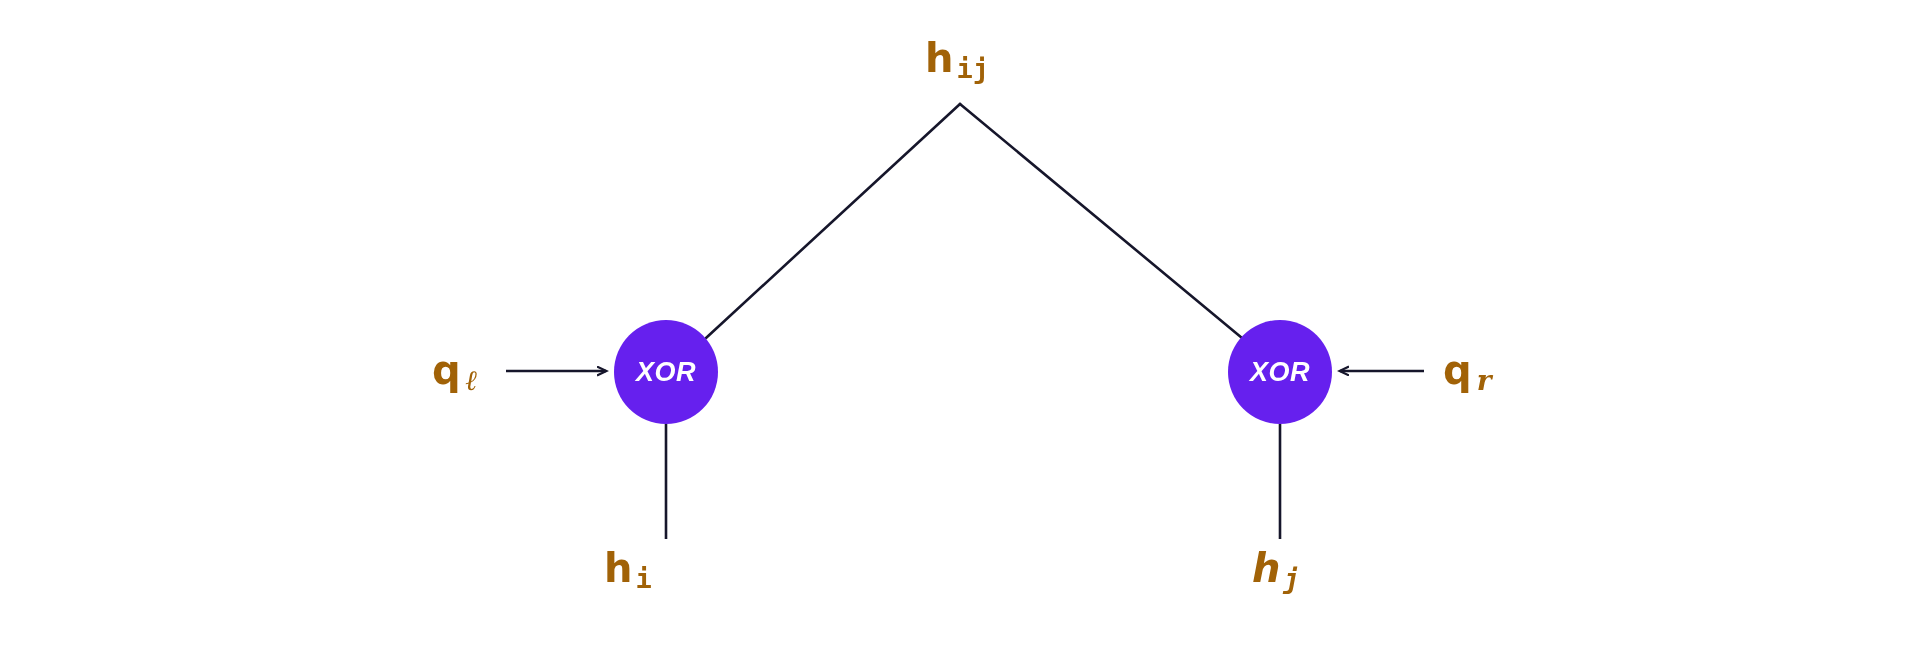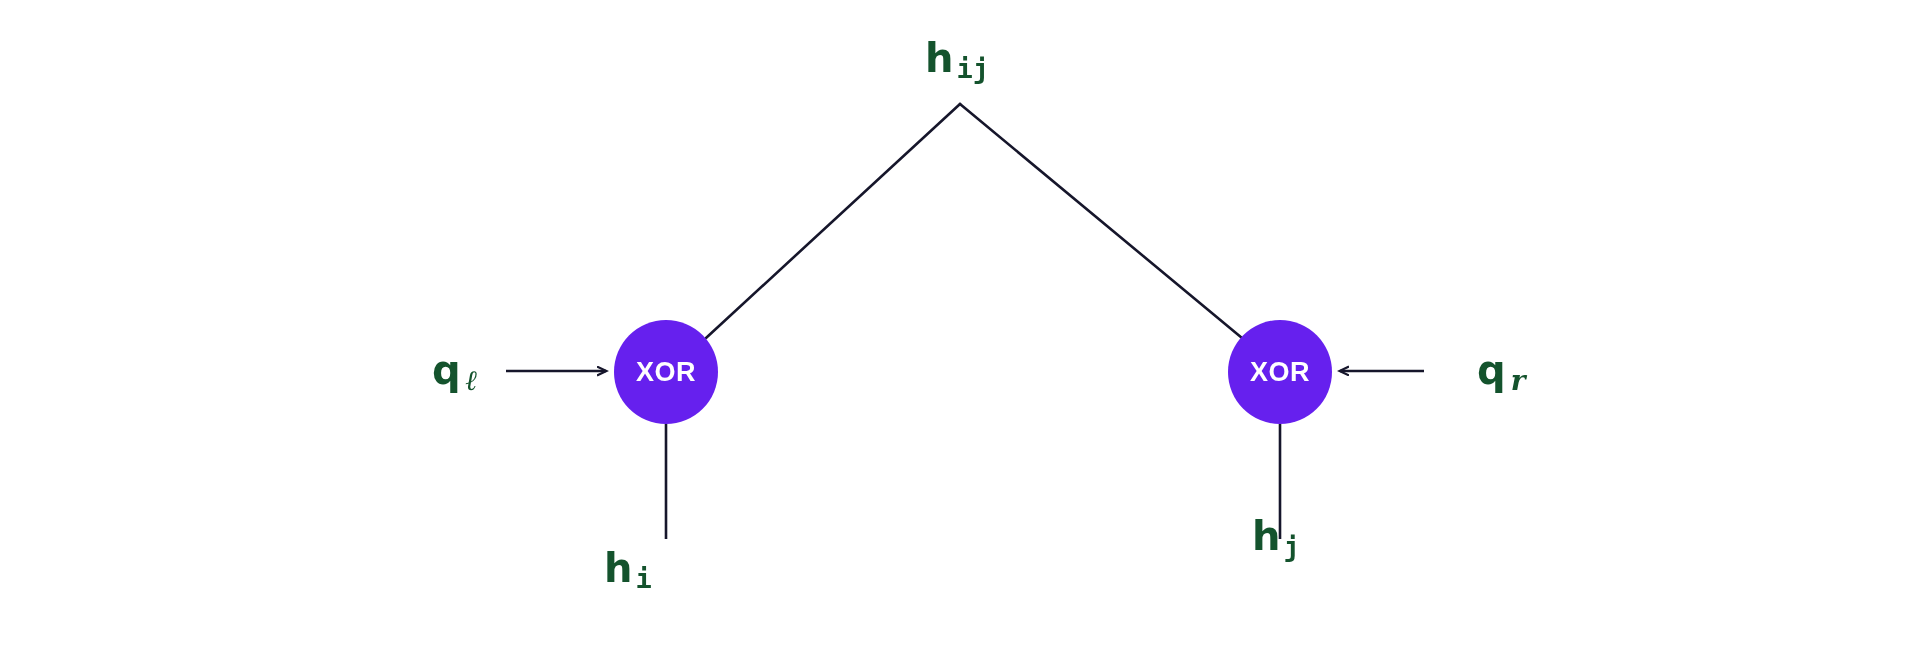--- a/index.html
+++ b/index.html
@@ -59,7 +59,7 @@
   
   .math-label {
     position: absolute;
-    color: #14532d;
+    color: #a16207;
     white-space: nowrap;
     line-height: 1;
     user-select: none;

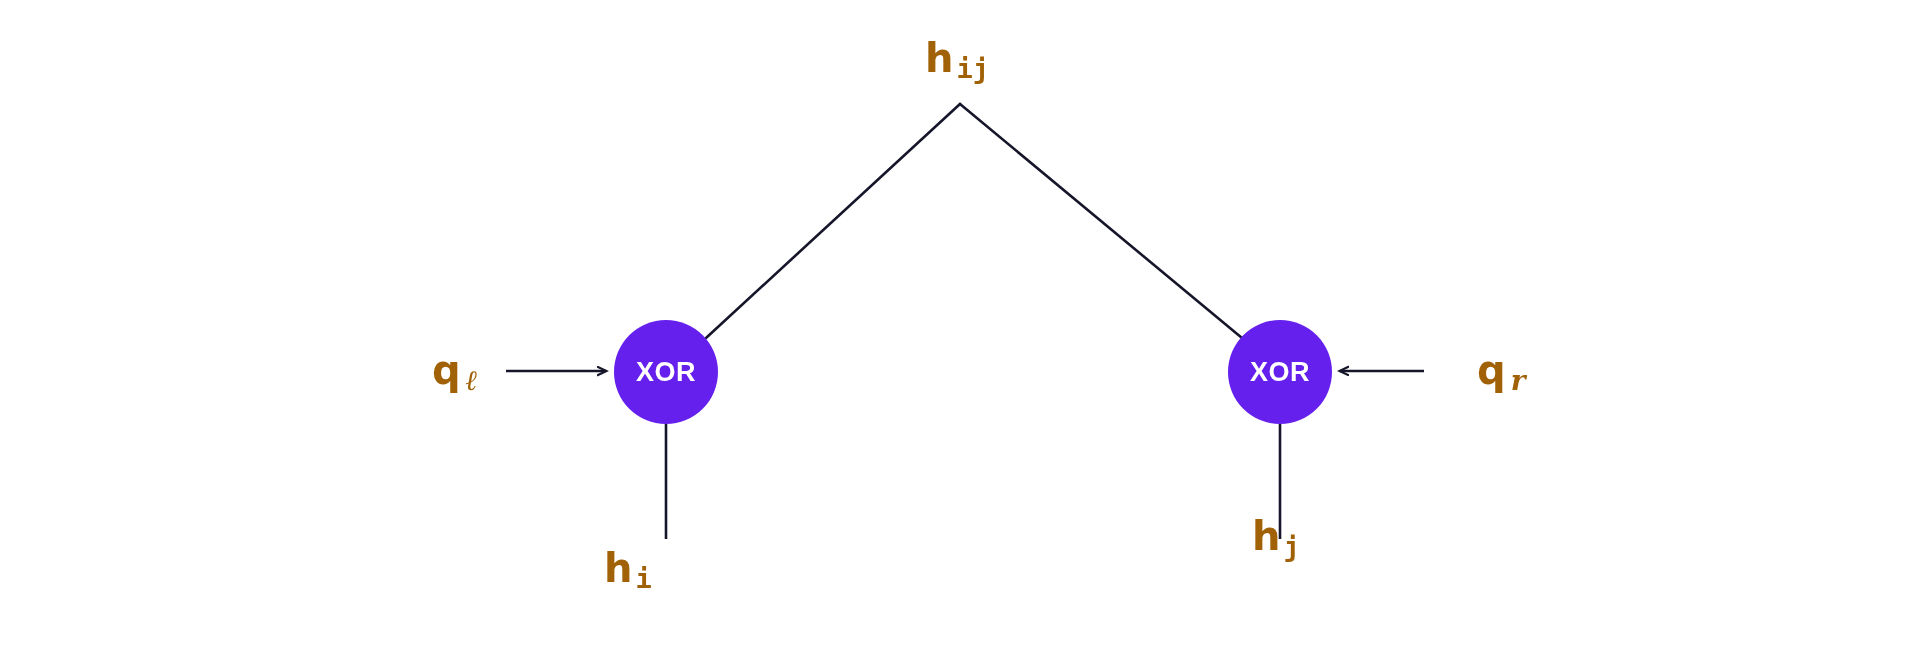--- a/index.html
+++ b/index.html
@@ -52,6 +52,7 @@
     letter-spacing: 0.5px;
     line-height: 1;
     user-select: none;
+    font-style: italic;
   }
   #node-xor-left  { left: 614px;  top: 320px; }
   #node-xor-right { left: 1228px; top: 320px; }

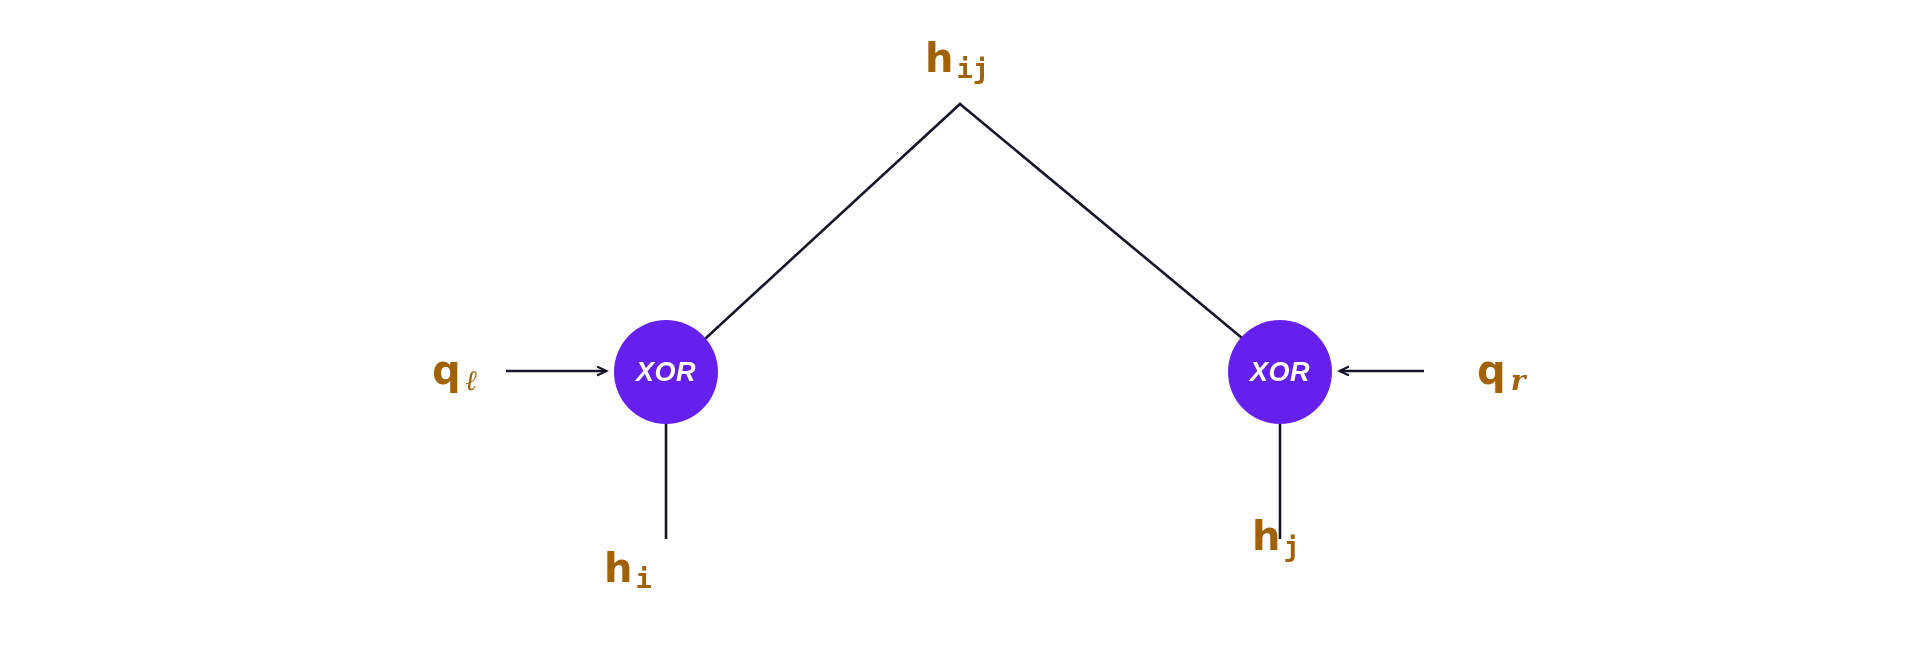--- a/index.html
+++ b/index.html
@@ -92,7 +92,7 @@
 
   #label-h-ij { left: 925px;  top: 38px;  }
   #label-q-l  { left: 432px;  top: 350px; }
-  #label-q-r  { left: 1477px; top: 350px; }
+  #label-q-r  { left: 1443px; top: 350px; }
   #label-h-i  { left: 604px;  top: 548px; }
   #label-h-j  { left: 1252px; top: 516px; }
 </style>

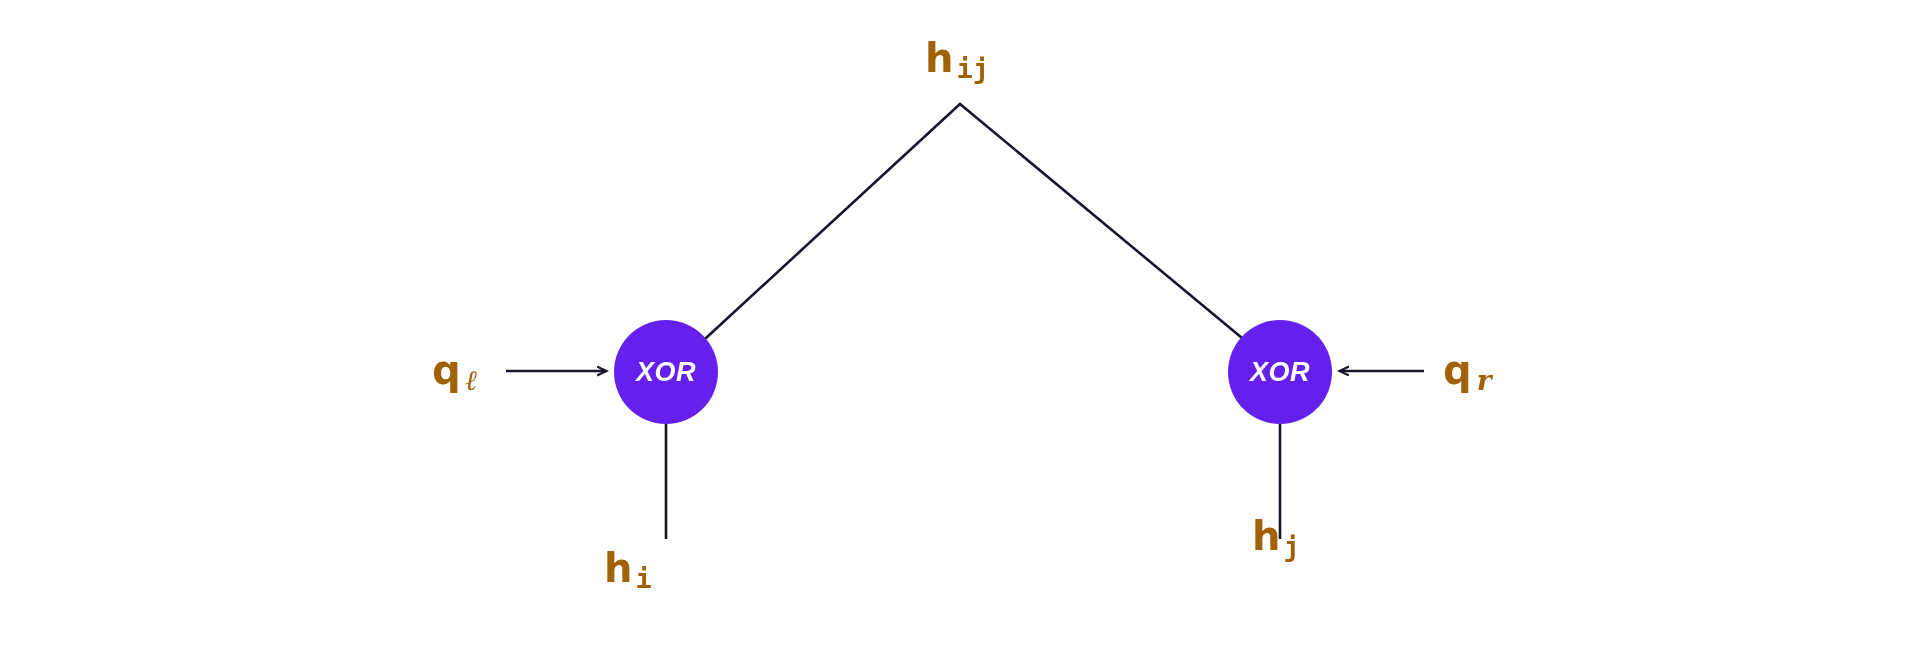--- a/index.html
+++ b/index.html
@@ -94,7 +94,7 @@
   #label-q-l  { left: 432px;  top: 350px; }
   #label-q-r  { left: 1443px; top: 350px; }
   #label-h-i  { left: 604px;  top: 548px; }
-  #label-h-j  { left: 1252px; top: 516px; }
+  #label-h-j  { left: 1252px; top: 548px; font-style: italic; }
 </style>
 </head>
 <body>

